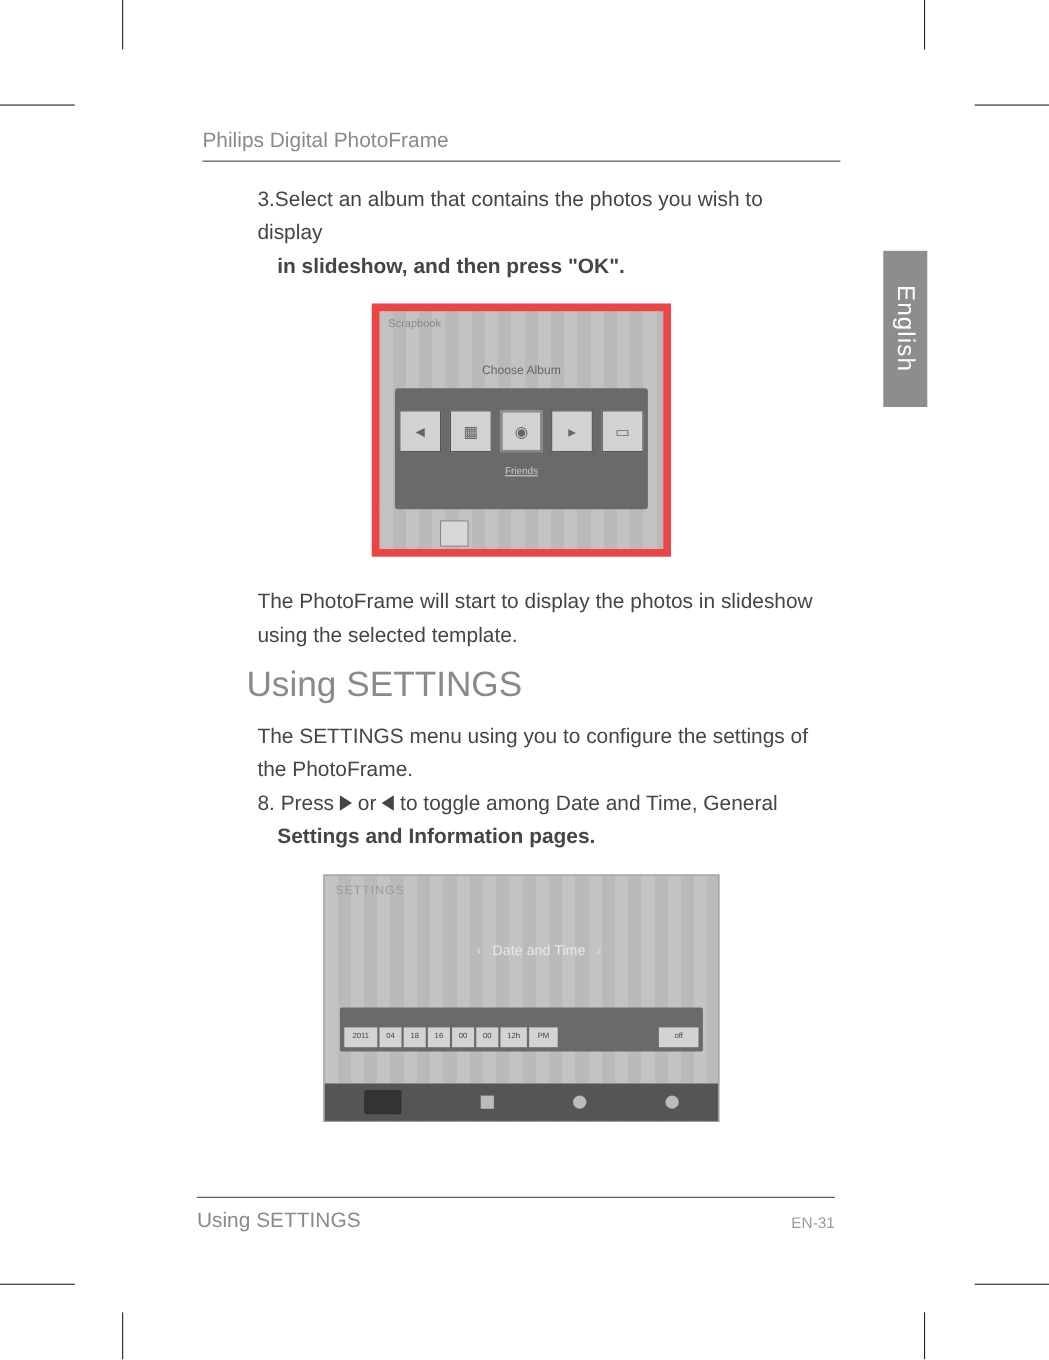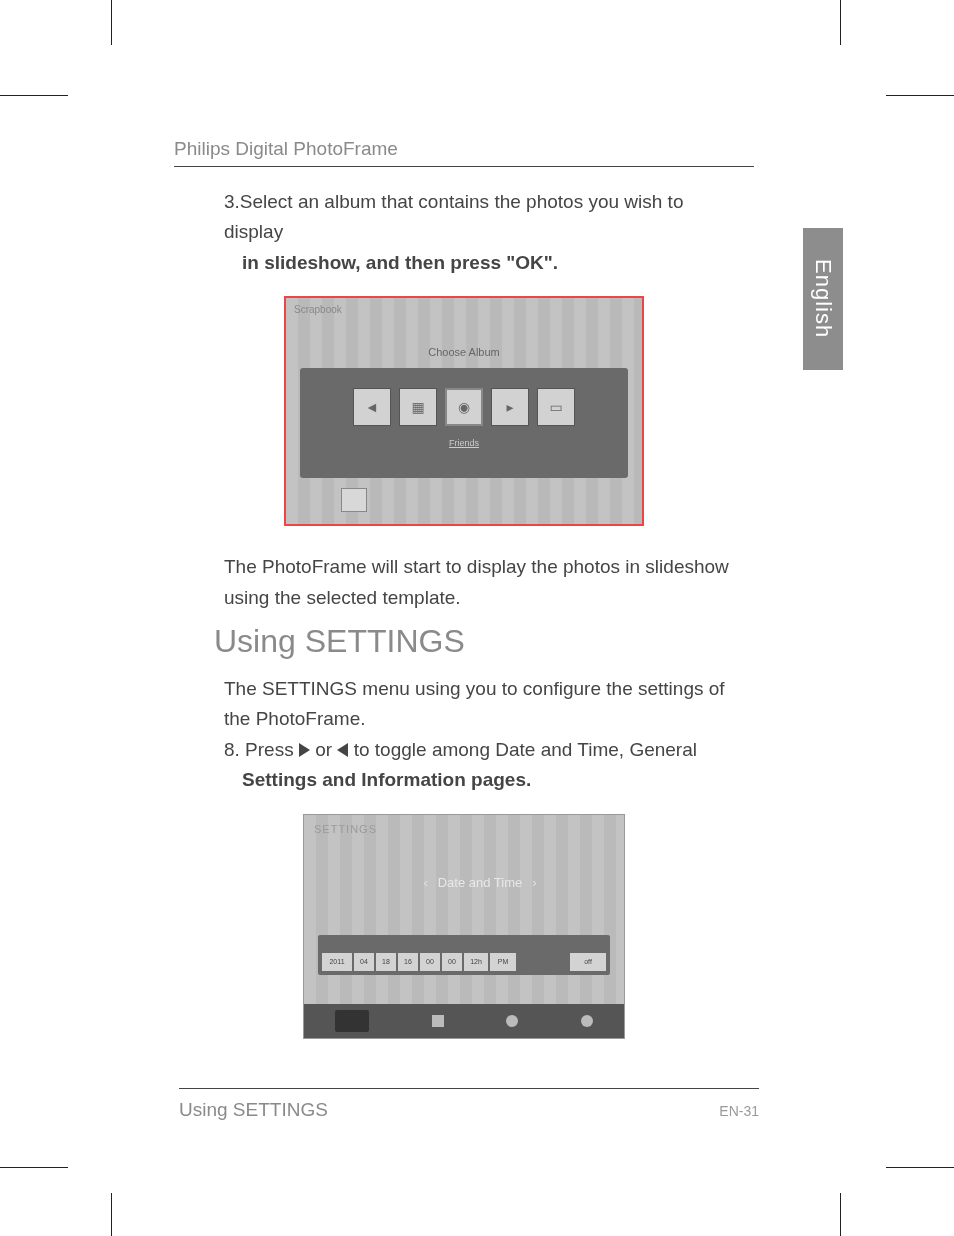--- a/index.html
+++ b/index.html
@@ -23,9 +23,8 @@
   .content {
     position: absolute;
     top: 118px;
-    left: 174px;
+    left: 184px;
     width: 580px;
-    margin-top: 20px;
   }
   .doc-header {
     color: #8a8a8a;

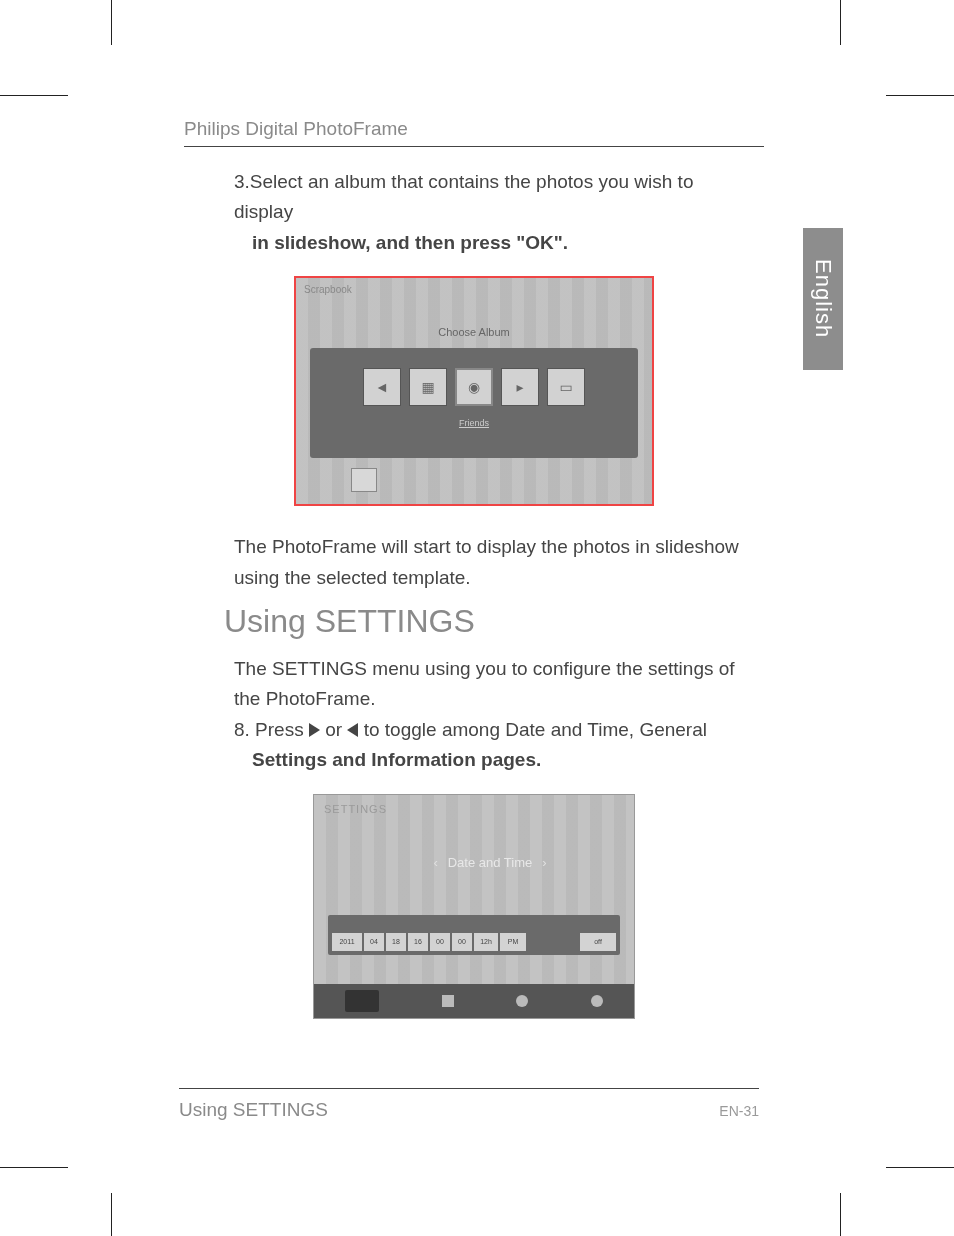--- a/index.html
+++ b/index.html
@@ -44,10 +44,10 @@
   .figure-wrap { text-align: center; margin: 18px 0 22px 0; }
   .figure1 {
     display: inline-block;
-    width: 360px; height: 230px;
+    width: 272px; height: 230px;
     background: #bababa;
     position: relative;
-    border: 2px solid #ef4444;
+    border: 7px solid #ef4444;
     overflow: hidden;
   }
   .fig1-stripes {

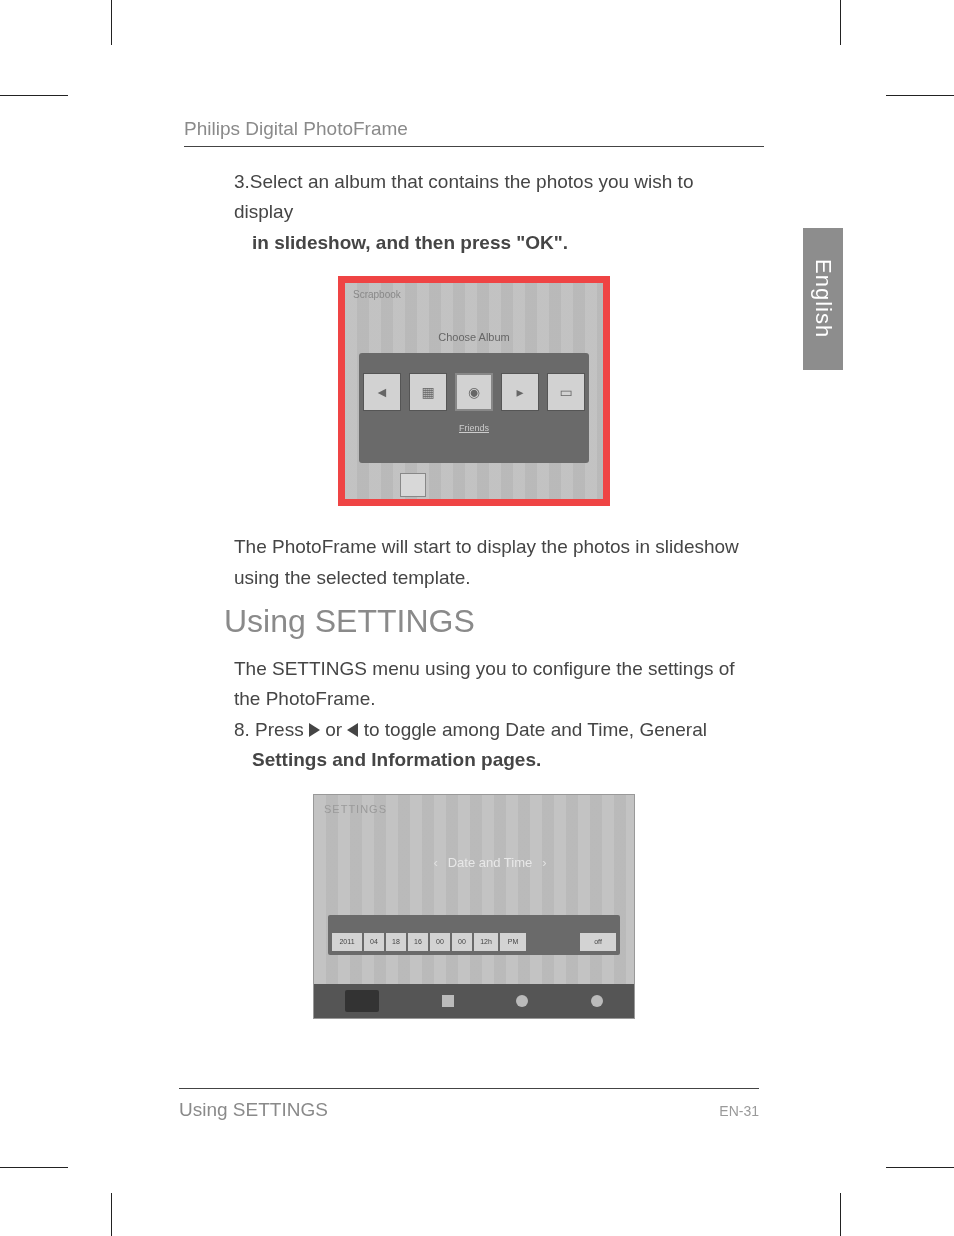--- a/index.html
+++ b/index.html
@@ -105,7 +105,7 @@
 
   .figure2 {
     display: inline-block;
-    width: 322px; height: 225px;
+    width: 360px; height: 225px;
     background: #bcbcbc;
     position: relative;
     border: 1px solid #999;

